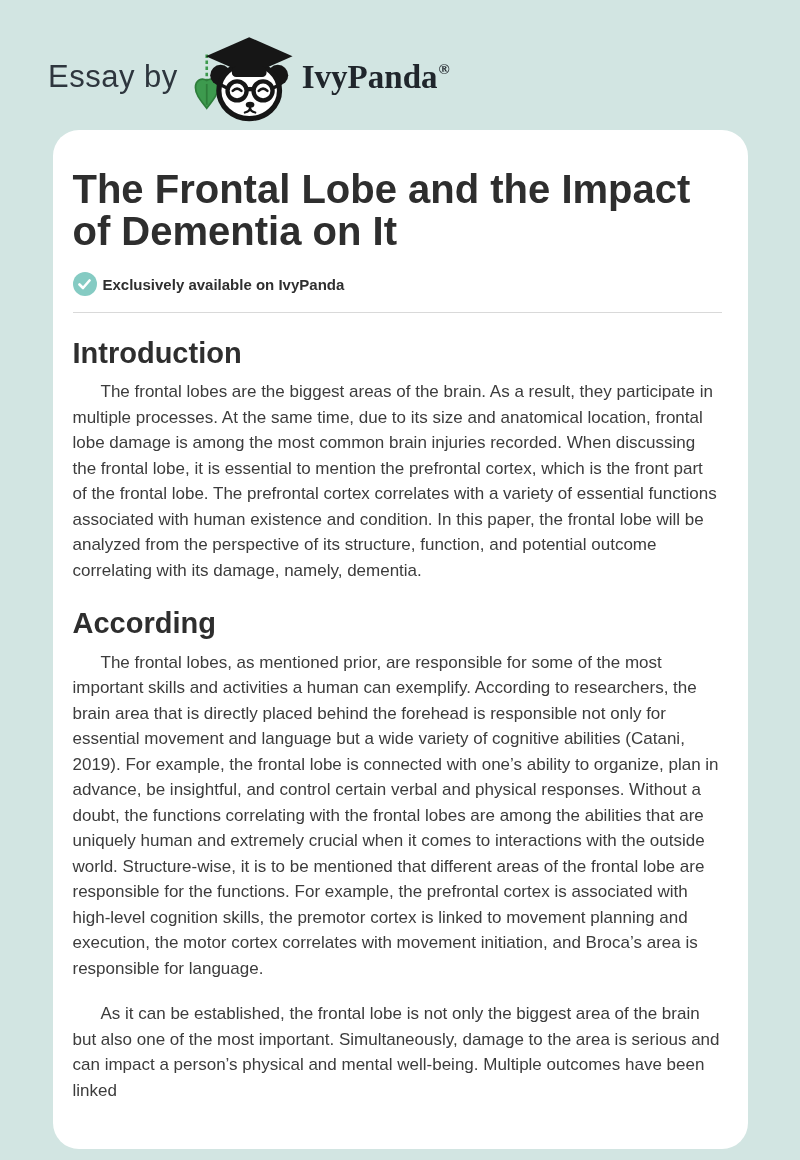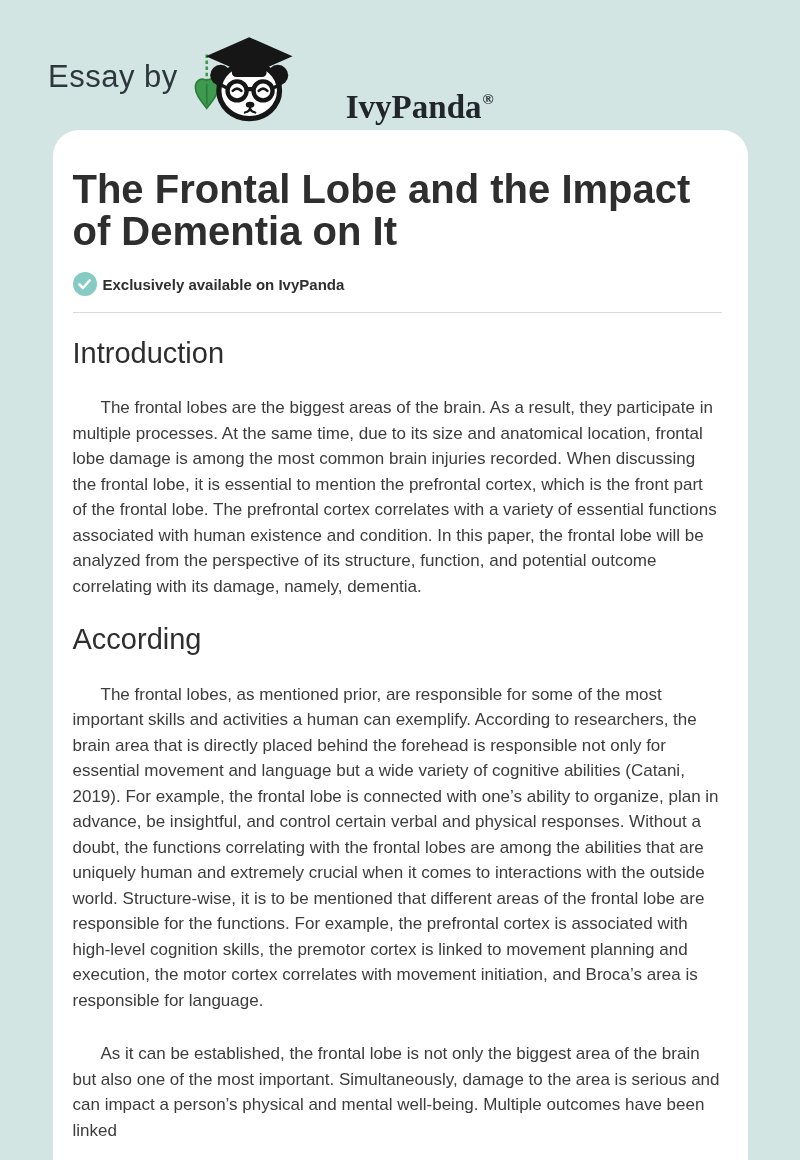--- a/index.html
+++ b/index.html
@@ -28,7 +28,7 @@
     font-size:31px;color:#2e363e;letter-spacing:.5px;
   }
   .brand-lockup{
-    display:flex;align-items:flex-end;margin-left:14px;cursor:pointer;gap:44px;
+    display:flex;align-items:center;margin-left:14px;cursor:pointer;
   }
   .brand-logo{width:104px;height:94px;display:block;}
   .brand-name{

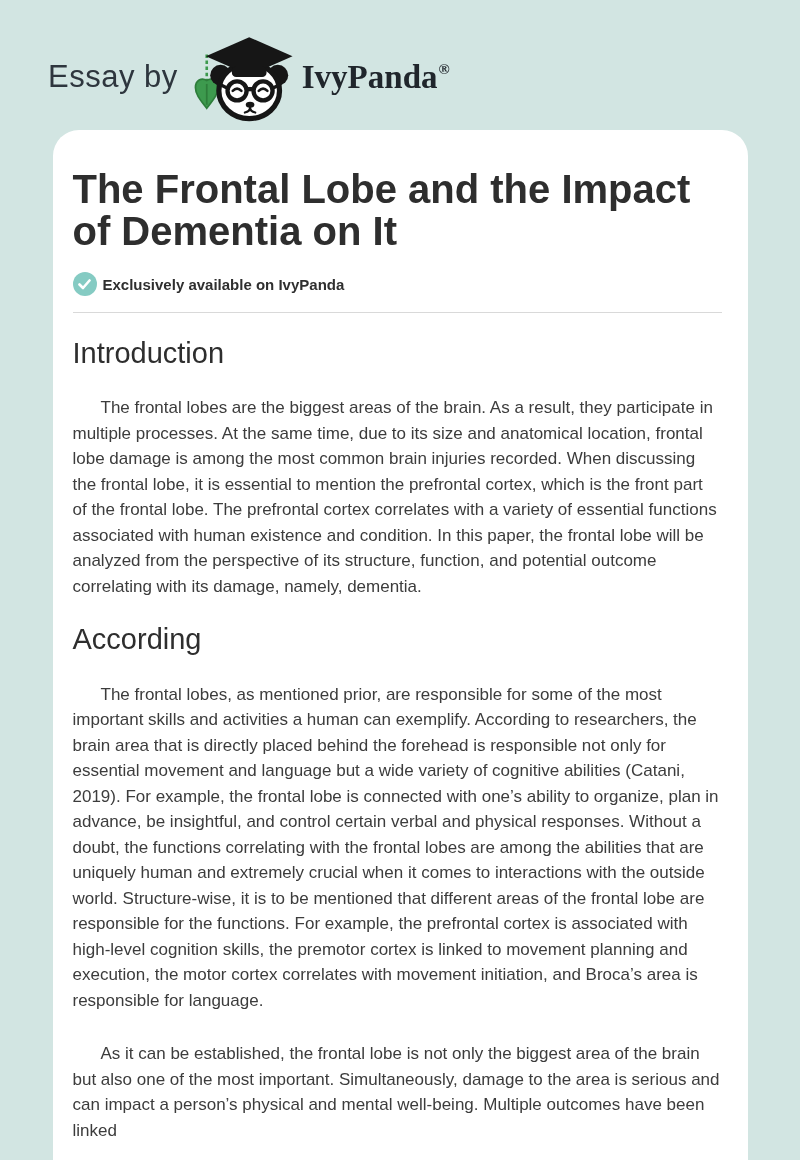--- a/index.html
+++ b/index.html
@@ -69,7 +69,7 @@
   .divider{border:none;border-top:1px solid var(--divider-color);margin:0 0 6px 0;}
 
   .section-heading{
-    font-size:29px;font-weight:normal;color:var(--heading-color);
+    font-size:29px;font-weight:bold;color:var(--heading-color);
     margin:22px 0 2px 0;line-height:1.25;
   }
   .body-paragraph{

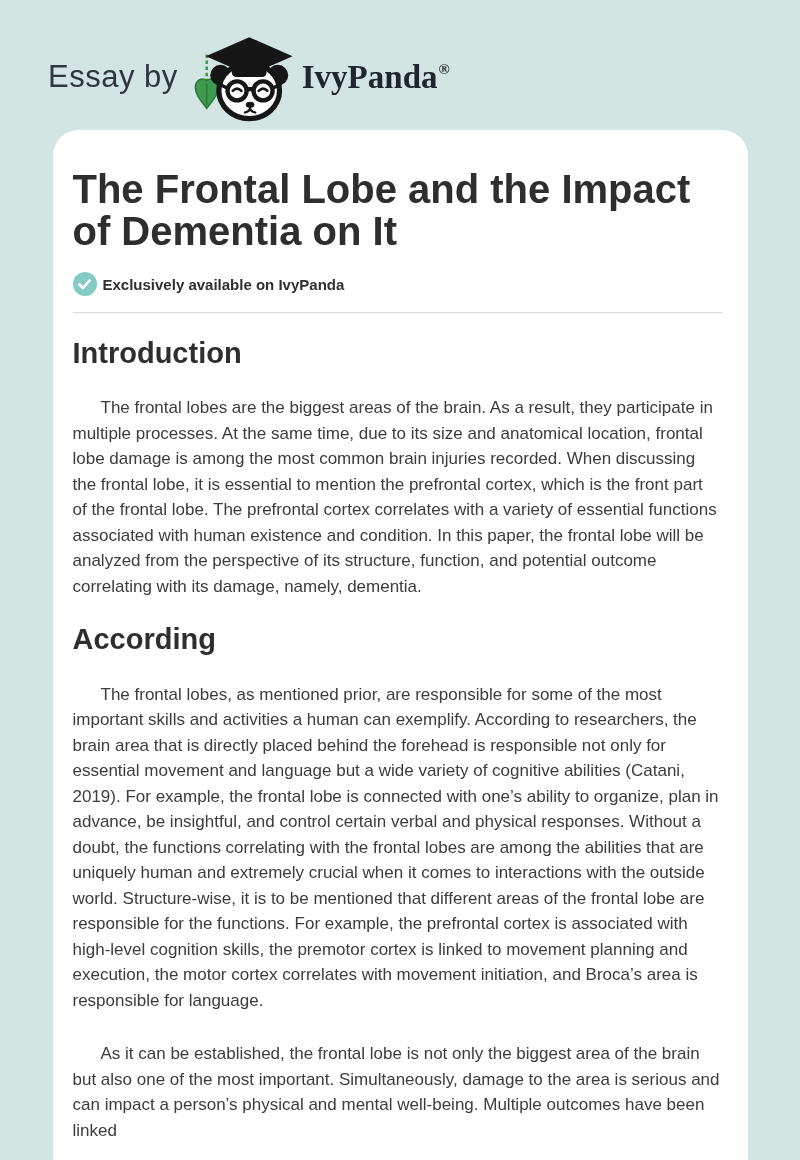--- a/index.html
+++ b/index.html
@@ -74,7 +74,7 @@
   }
   .body-paragraph{
     font-size:17px;line-height:25.5px;color:var(--body-color);
-    text-indent:28px;margin-top:24px;
+    text-indent:28px;margin-top:8px;
     max-width:650px;
   }
   .body-paragraph + .body-paragraph{margin-top:28px;}

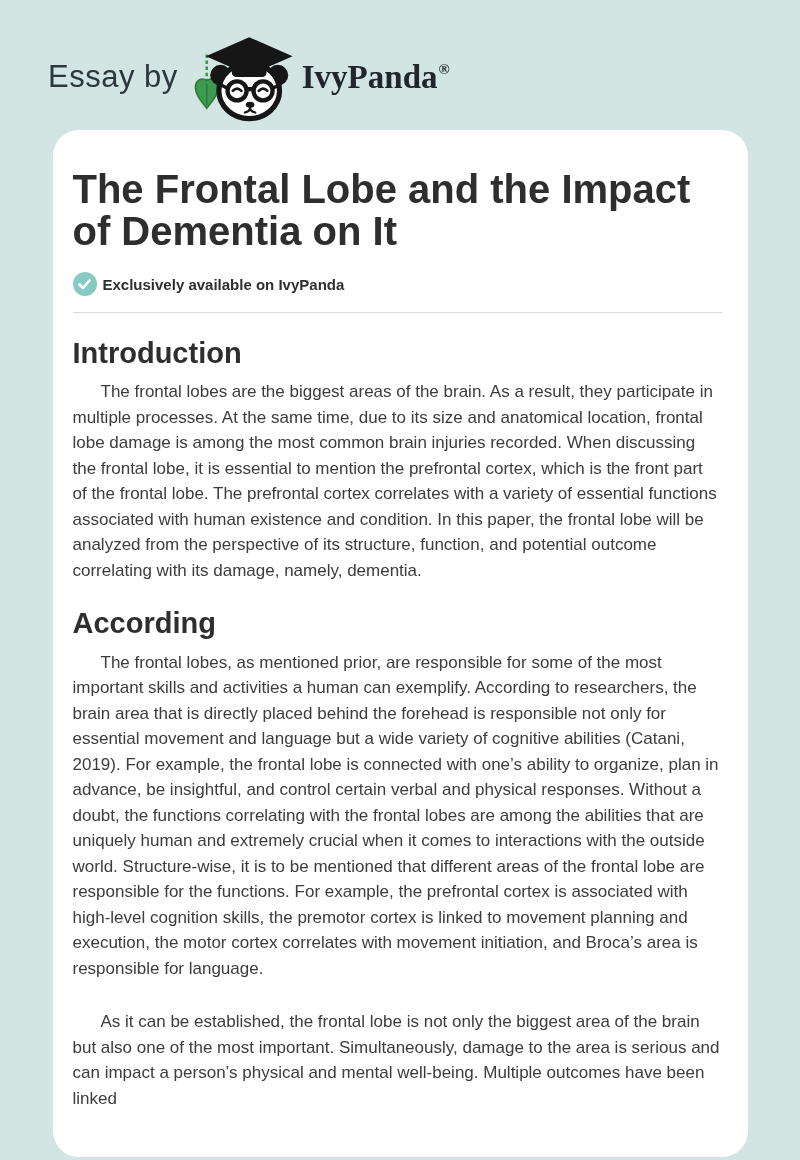--- a/index.html
+++ b/index.html
@@ -77,7 +77,7 @@
     text-indent:28px;margin-top:8px;
     max-width:650px;
   }
-  .body-paragraph + .body-paragraph{margin-top:28px;}
+  .body-paragraph + .body-paragraph{margin-top:20px;}
 </style>
 </head>
 <body>

